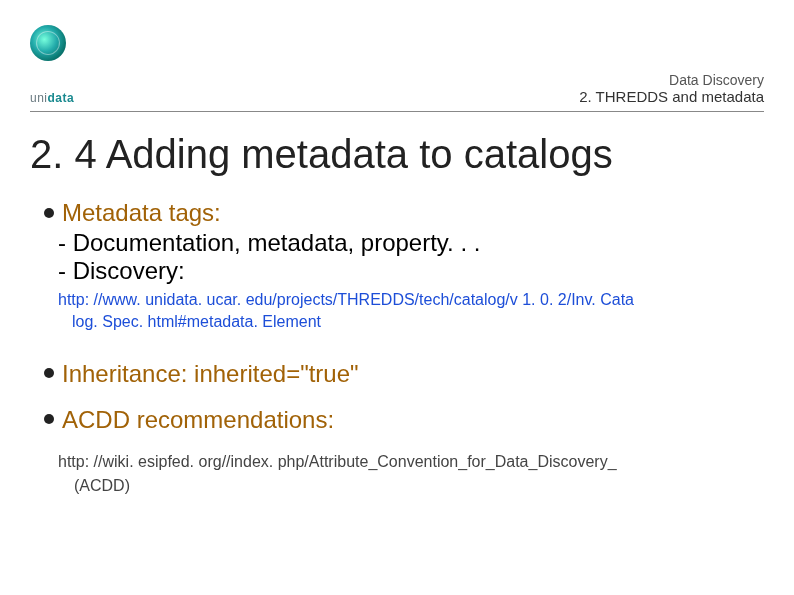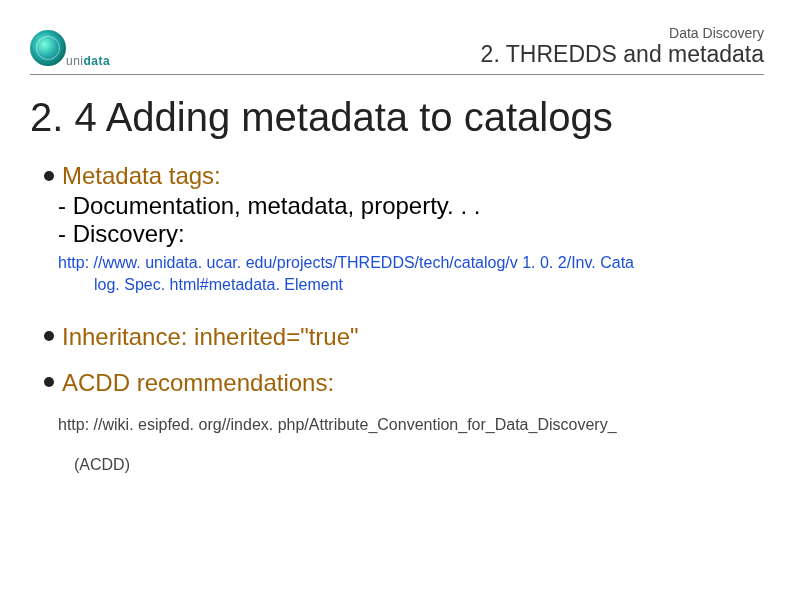--- a/index.html
+++ b/index.html
@@ -22,8 +22,9 @@
     }
     .logo-block {
       display: flex;
-      flex-direction: row;
-      align-items: flex-end;
+      flex-direction: column;
+      align-items: flex-start;
+      gap: 28px;
     }
     .logo-circle {
       width: 36px;

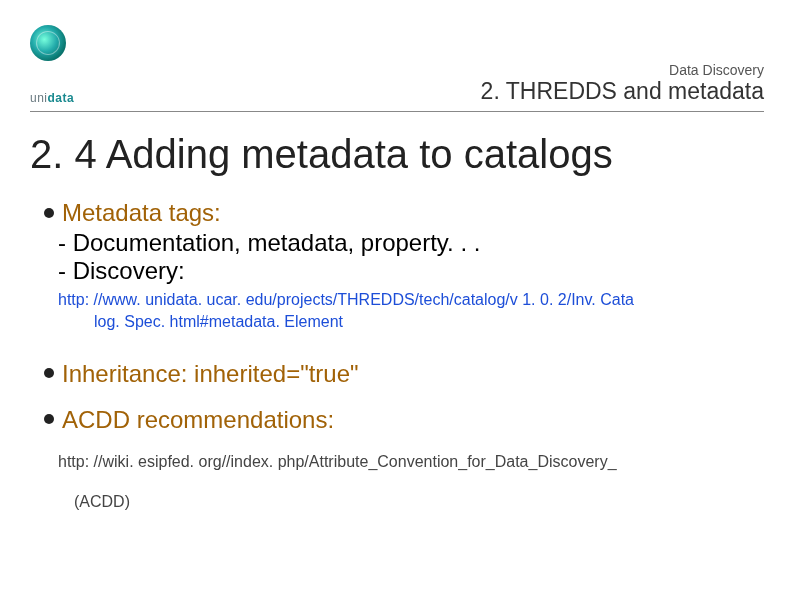--- a/index.html
+++ b/index.html
@@ -58,7 +58,7 @@
       color: #555;
     }
     .header-sub {
-      font-size: 23px;
+      font-size: 15px;
       color: #333;
     }
     .title {

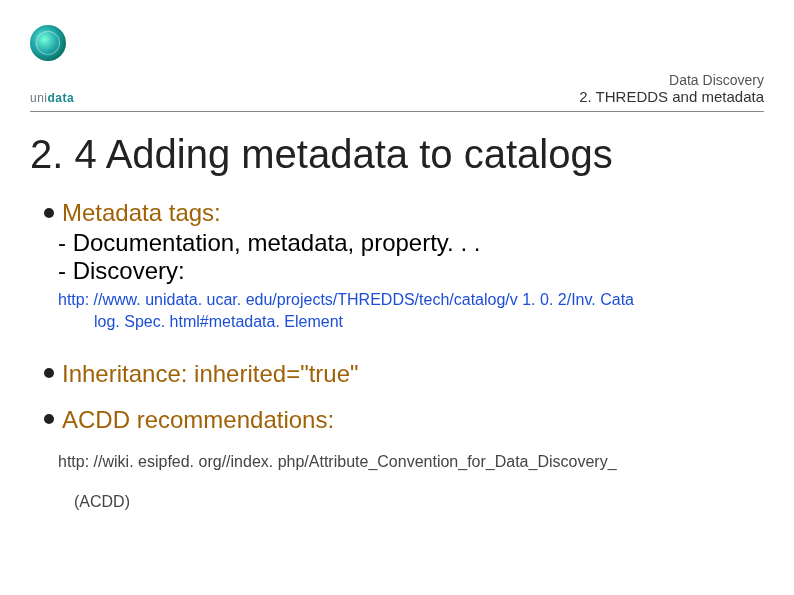--- a/index.html
+++ b/index.html
@@ -100,7 +100,7 @@
     }
     .ref-link .indent {
       display: block;
-      margin-left: 36px;
+      margin-left: 14px;
     }
     .spacer { height: 26px; }
     .spacer-sm { height: 16px; }

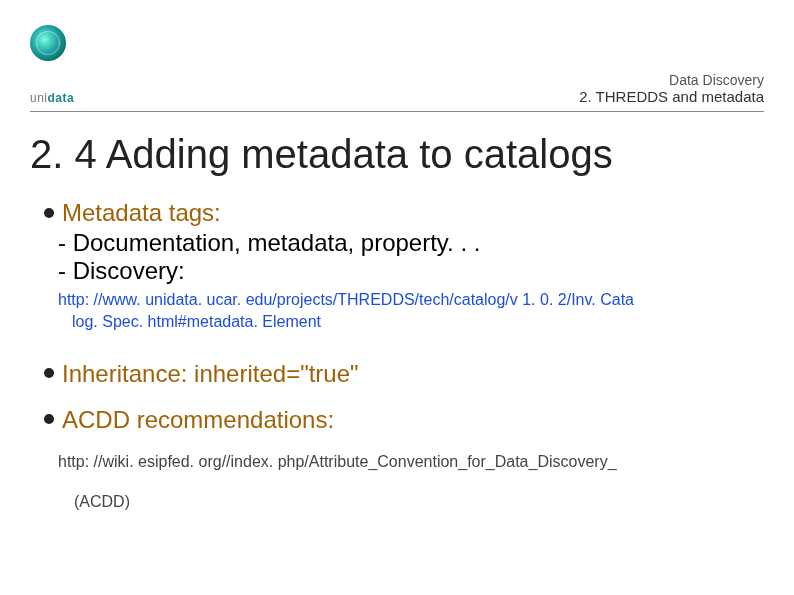--- a/index.html
+++ b/index.html
@@ -107,7 +107,7 @@
     .acdd-link {
       font-size: 16px;
       color: #444;
-      margin: 14px 0 16px 14px;
+      margin: 14px 0 0 14px;
       line-height: 1.8;
     }
     .acdd-sub {

